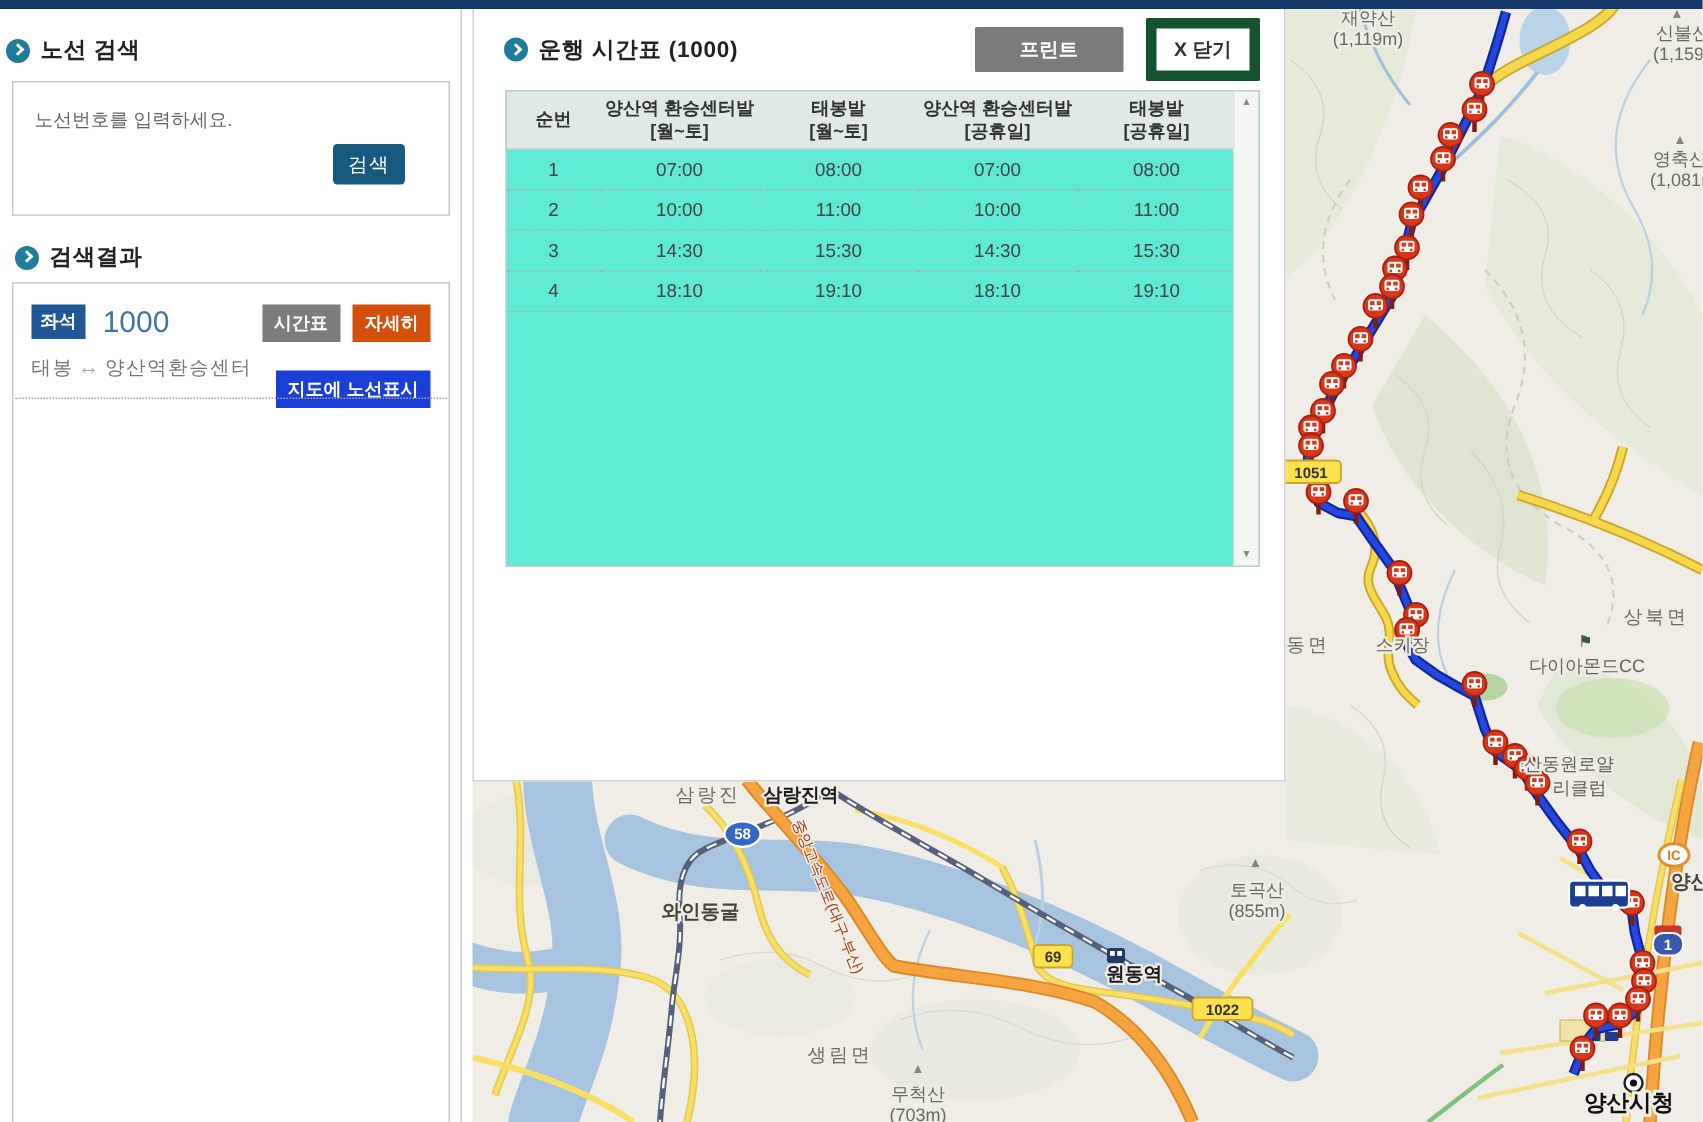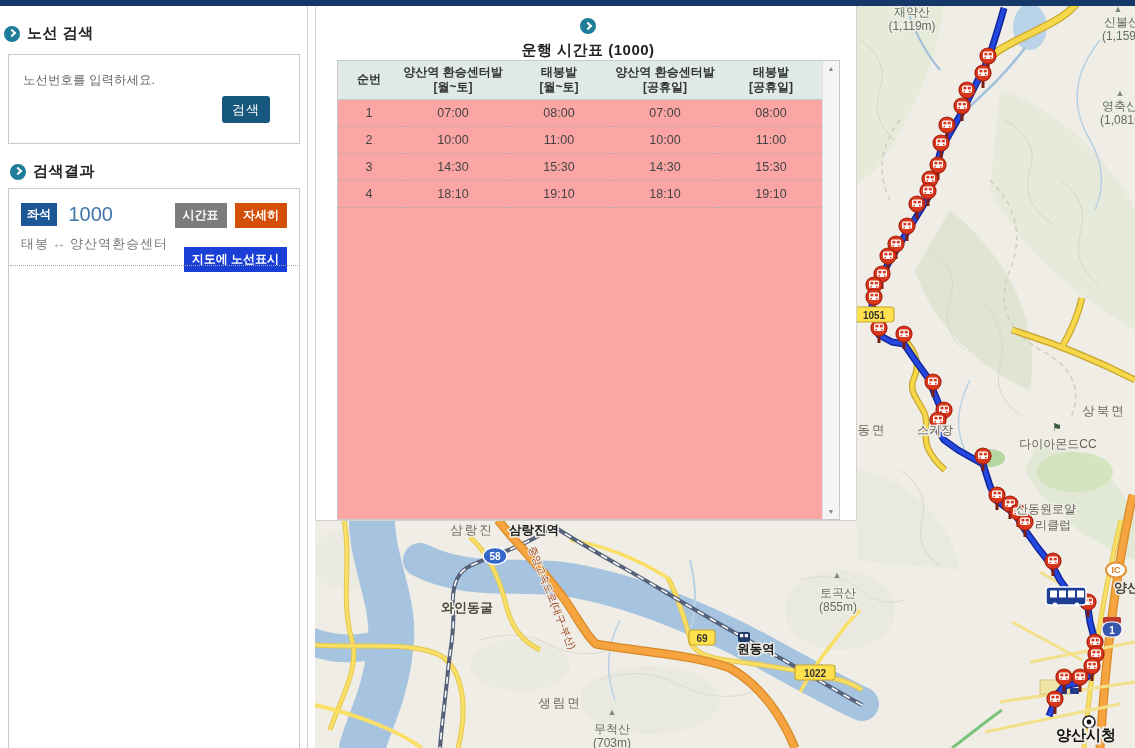--- a/index.html
+++ b/index.html
@@ -50,7 +50,7 @@
   .dotted-sep { position:absolute; left:1px; right:1px; top:76px; border-top:1px dotted #a5a5a5; }
 
   
-  .panel-head { position:absolute; left:20px; right:16px; top:12px; height:30px; display:flex; align-items:center; gap:7px;flex-direction:column; }
+  .panel-head { position:absolute; left:20px; right:16px; top:12px; height:30px; display:flex; align-items:center; gap:7px; }
   .panel-title { font-size:15px; font-weight:bold; color:#222; letter-spacing:.5px; flex:1; }
   .print-btn { background:#7b7b7b; color:#fff; font-size:13px; font-weight:bold; border:none;
                padding:6px 30px; border-radius:1px; }

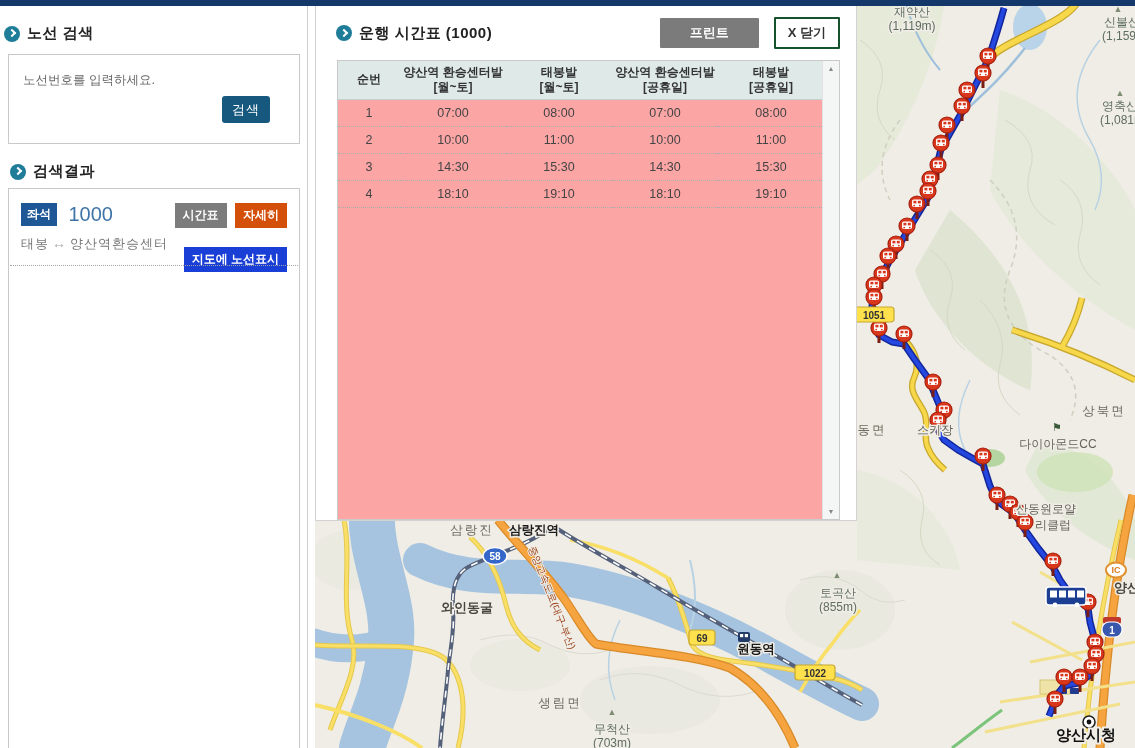--- a/index.html
+++ b/index.html
@@ -54,7 +54,7 @@
   .panel-title { font-size:15px; font-weight:bold; color:#222; letter-spacing:.5px; flex:1; }
   .print-btn { background:#7b7b7b; color:#fff; font-size:13px; font-weight:bold; border:none;
                padding:6px 30px; border-radius:1px; }
-  .close-btn { background:#fff; color:#333; font-size:13px; border:2px solid #14532d;
+  .close-btn { background:#fff; color:#333; font-size:13px; border:7px solid #14532d;
                padding:5px 12px; margin-left:8px; border-radius:1px; font-weight:bold; }
   .tbl-wrap { position:absolute; left:21px; top:54px; width:503px; height:460px; border:1px solid #c9c9c9; background:#fca5a5; }
   table.tt { border-collapse:collapse; width:486px; table-layout:fixed; }

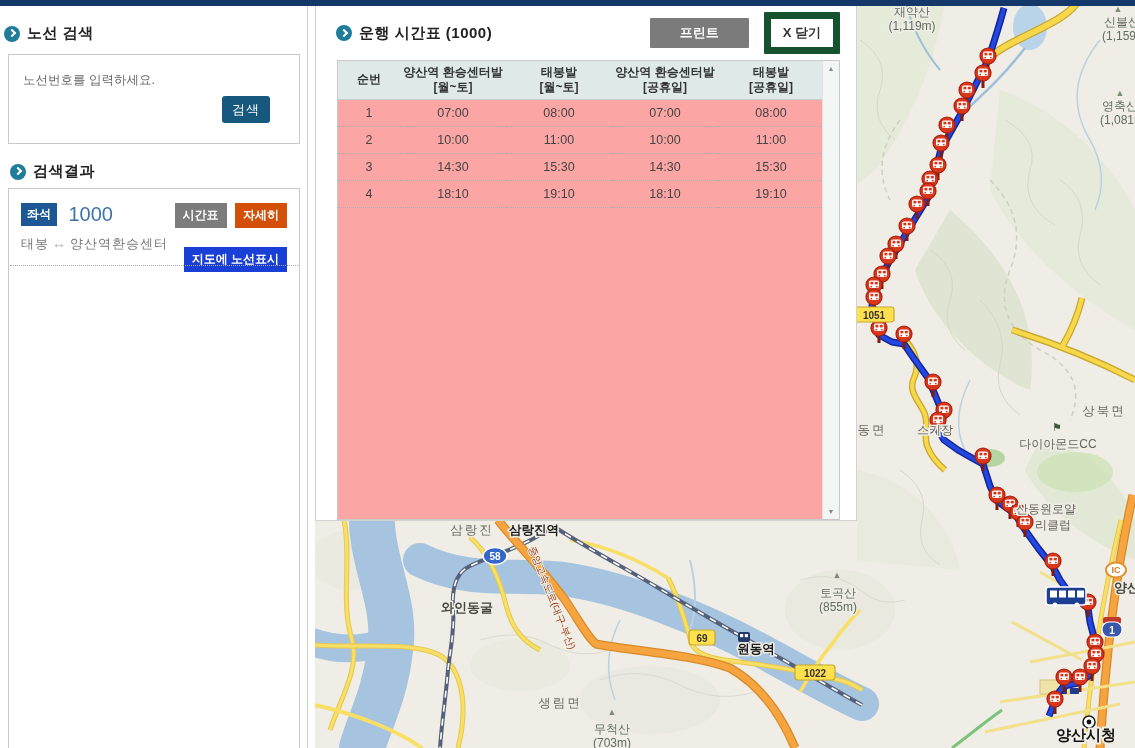--- a/index.html
+++ b/index.html
@@ -56,7 +56,7 @@
                padding:6px 30px; border-radius:1px; }
   .close-btn { background:#fff; color:#333; font-size:13px; border:7px solid #14532d;
                padding:5px 12px; margin-left:8px; border-radius:1px; font-weight:bold; }
-  .tbl-wrap { position:absolute; left:21px; top:54px; width:503px; height:460px; border:1px solid #c9c9c9; background:#fca5a5; }
+  .tbl-wrap { position:absolute; left:21px; top:54px; width:503px; height:318px; border:1px solid #c9c9c9; background:#5eead4; }
   table.tt { border-collapse:collapse; width:486px; table-layout:fixed; }
   table.tt th { background:#dfe9e8; font-size:12px; font-weight:bold; color:#333; height:38px;
                 border-bottom:1px solid #c4cfce; text-align:center; line-height:1.25; }

